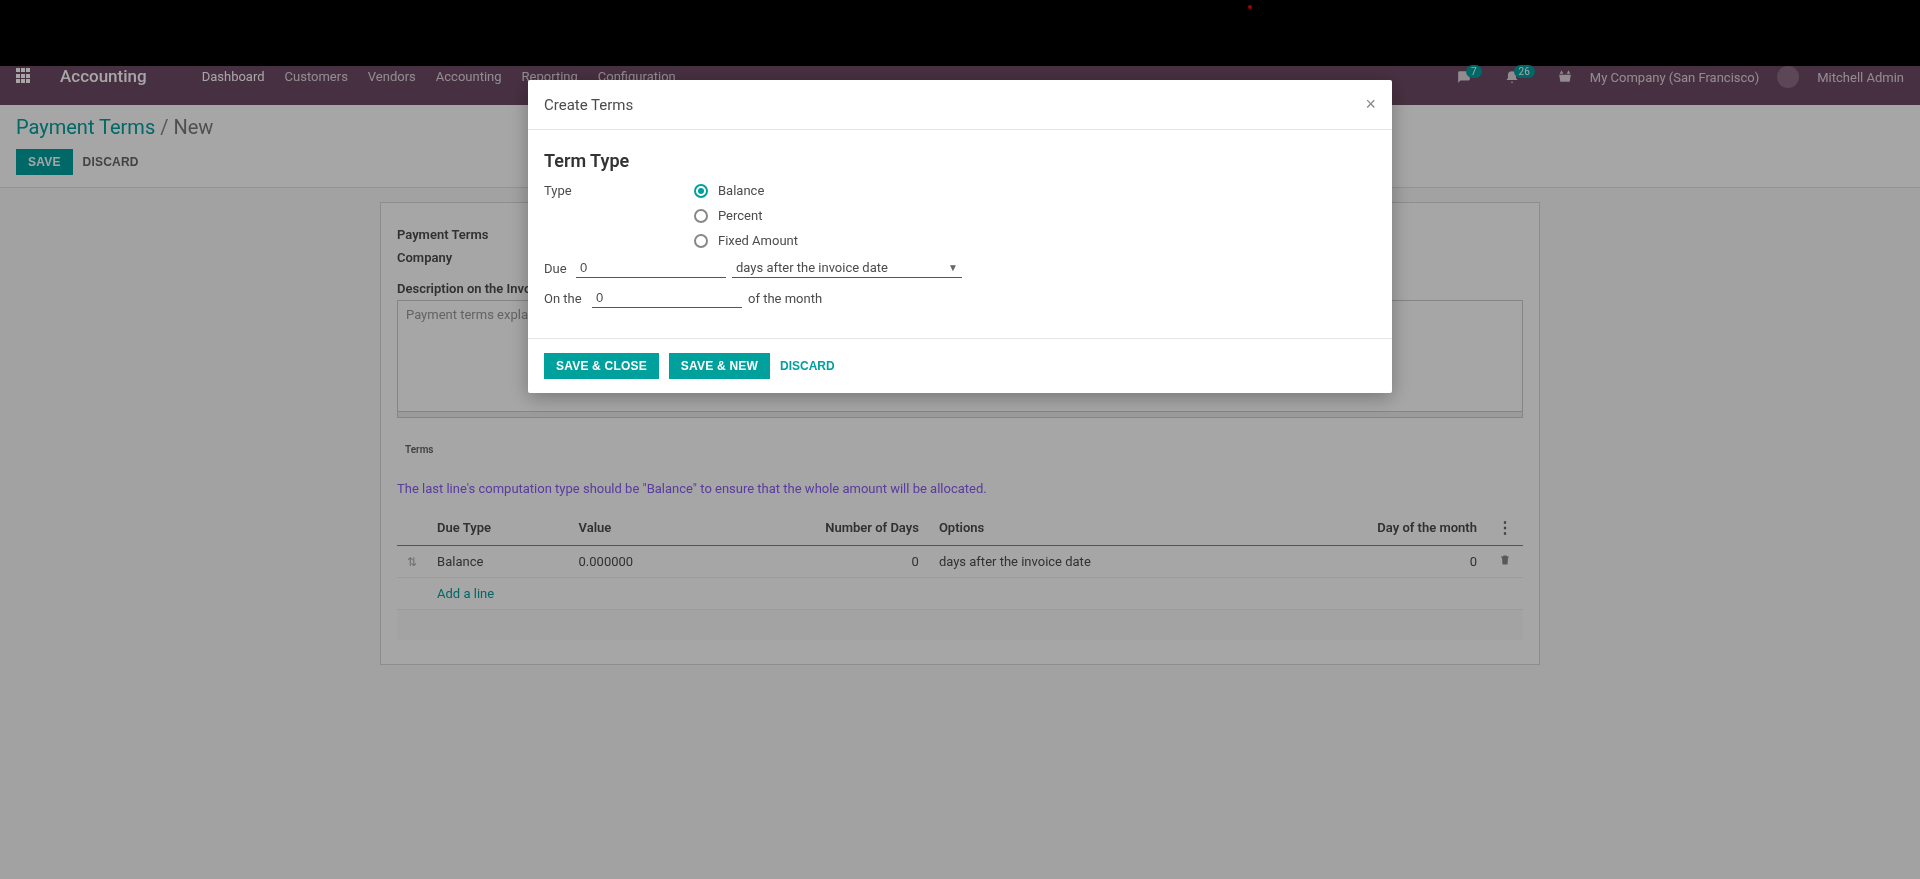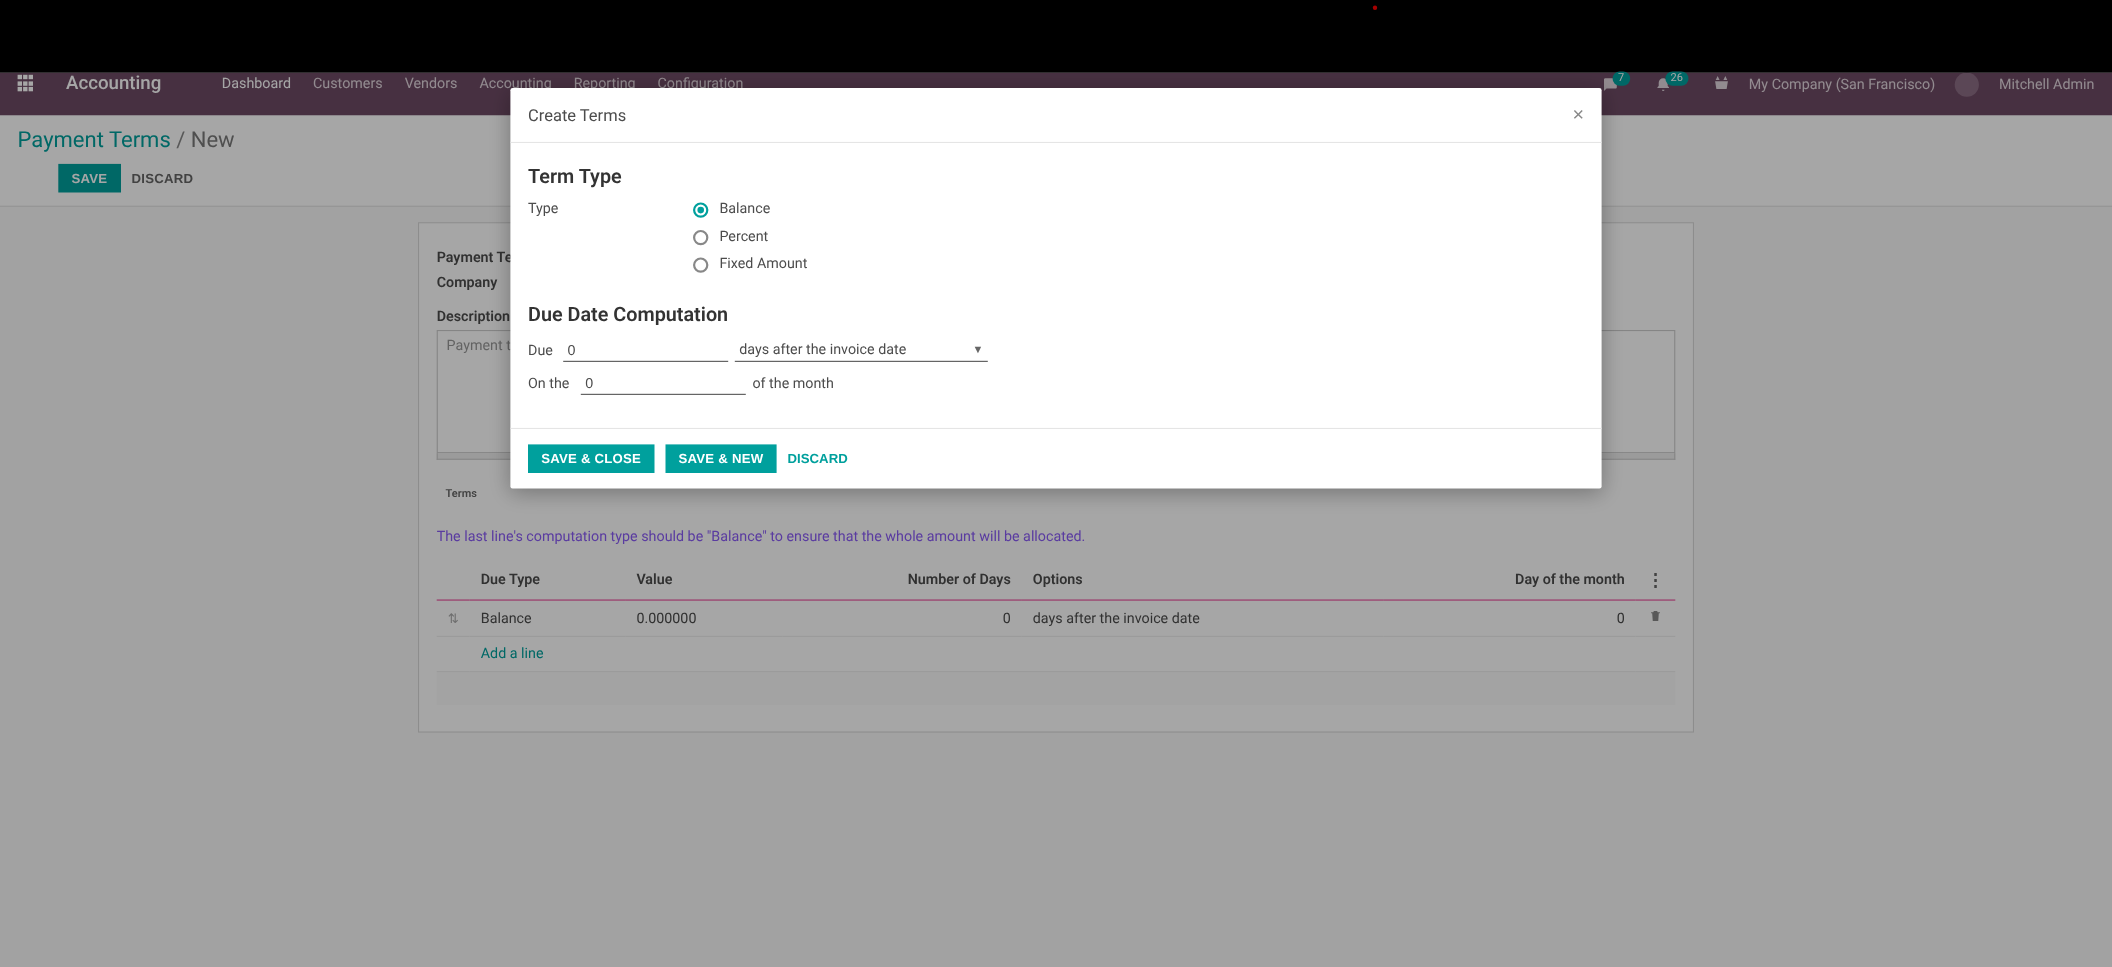--- a/index.html
+++ b/index.html
@@ -48,7 +48,7 @@
 
   
   .modal-backdrop { position: fixed; inset: 0; background: rgba(0,0,0,0.35); display:flex; justify-content:center; }
-  .modal { position:absolute; top:80px; width:992px; background:#fff; border-radius:2px; box-shadow:0 4px 20px rgba(0,0,0,0.3);}
+  .modal { position:absolute; top:80px; width:864px; background:#fff; border-radius:2px; box-shadow:0 4px 20px rgba(0,0,0,0.3);}
   .modal-header { display:flex; align-items:center; justify-content:space-between; padding:14px 16px; border-bottom:1px solid #e5e5e5;}
   .modal-title { font-size:15px; color:#4c4c4c;}
   .modal-close { font-size:18px; color:#888; cursor:pointer; background:none;border:none;}

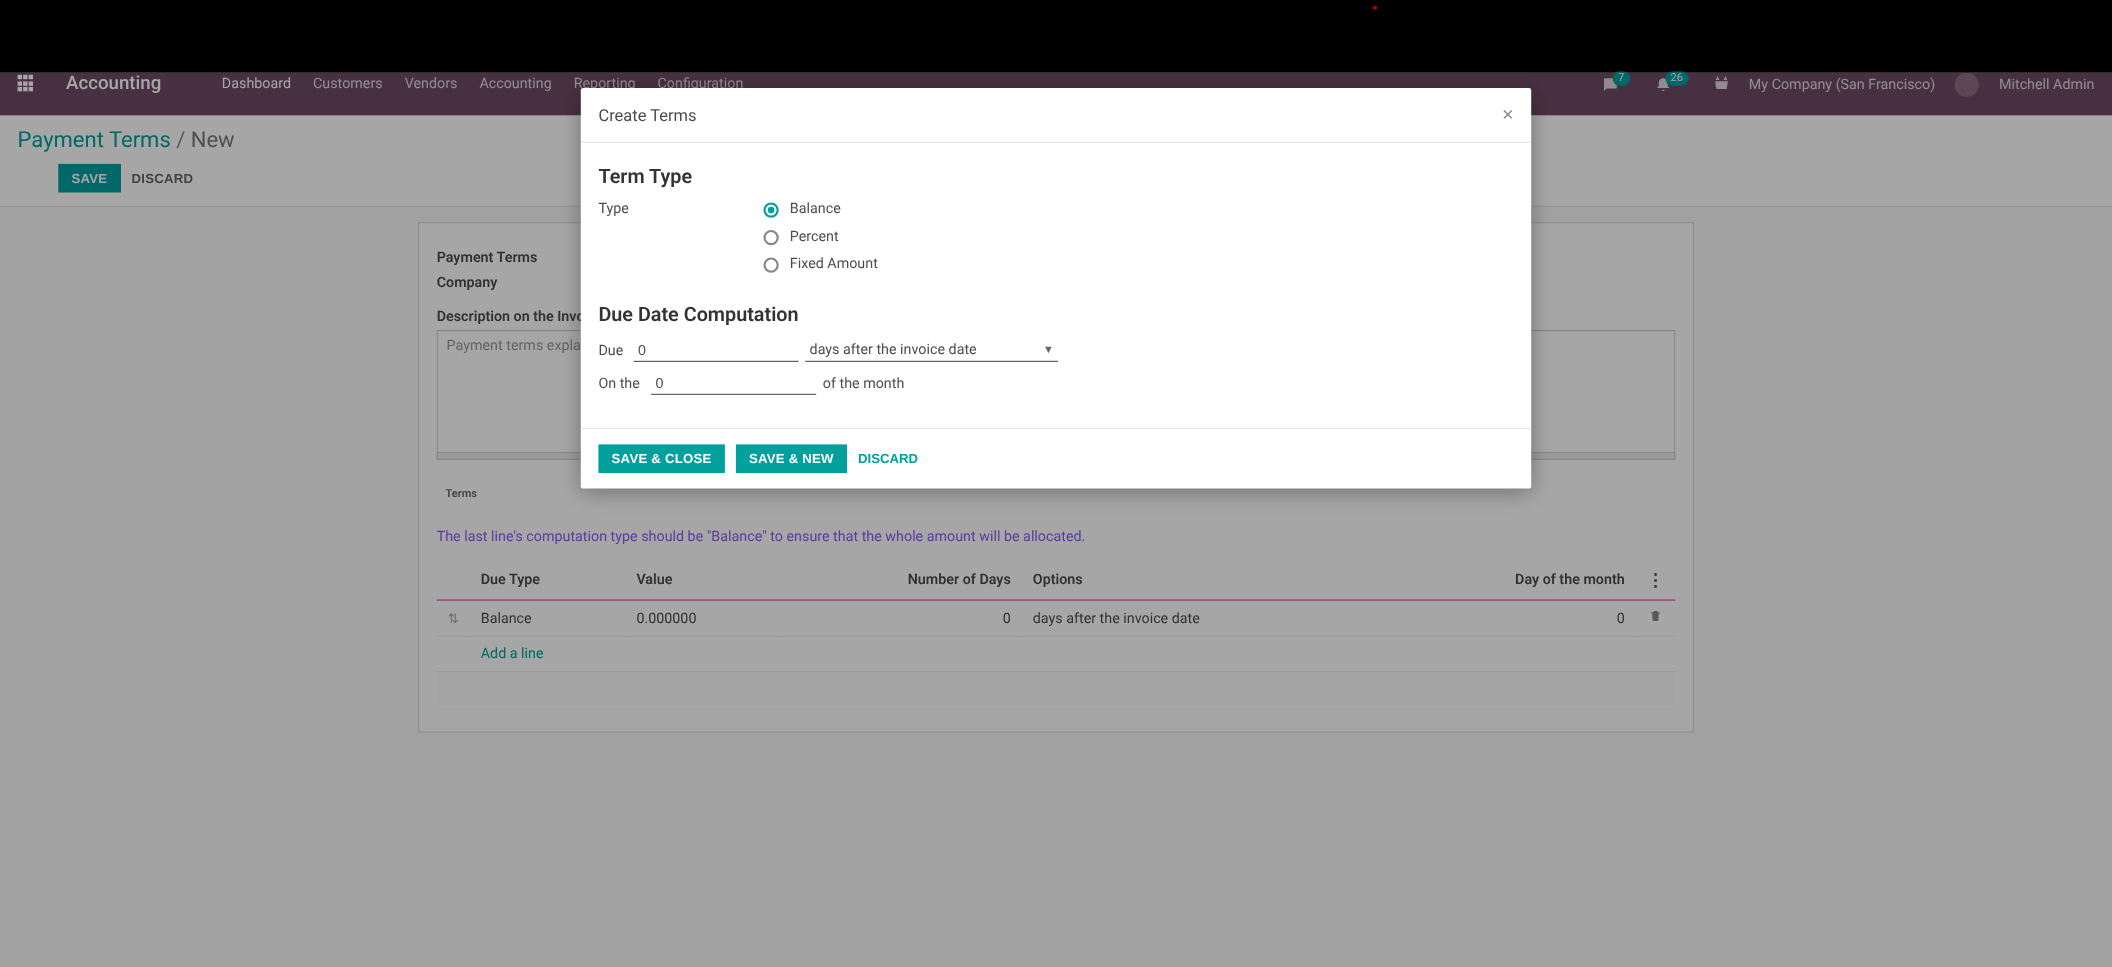--- a/index.html
+++ b/index.html
@@ -22,7 +22,7 @@
   .breadcrumb-bar { padding: 10px 16px 4px; }
   .breadcrumb { font-size: 20px; color: #00a09d; }
   .breadcrumb .current { color: #7a7a7a; }
-  .btn-row { padding: 6px 16px 12px; display: flex; gap: 10px; align-items: center; margin-left: 37px; }
+  .btn-row { padding: 6px 16px 12px; display: flex; gap: 10px; align-items: center; }
   .btn-primary { background: #00a09d; color: #fff; border: none; padding: 6px 12px; font-size: 12px; font-weight: 600; letter-spacing: 0.2px; cursor:pointer; text-transform: uppercase; }
   .btn-secondary { background: transparent; border: none; color: #666; font-size: 12px; font-weight: 600; letter-spacing: 0.2px; cursor:pointer; text-transform: uppercase; }
   .divider-line { border-bottom: 1px solid #e0e0e0; }

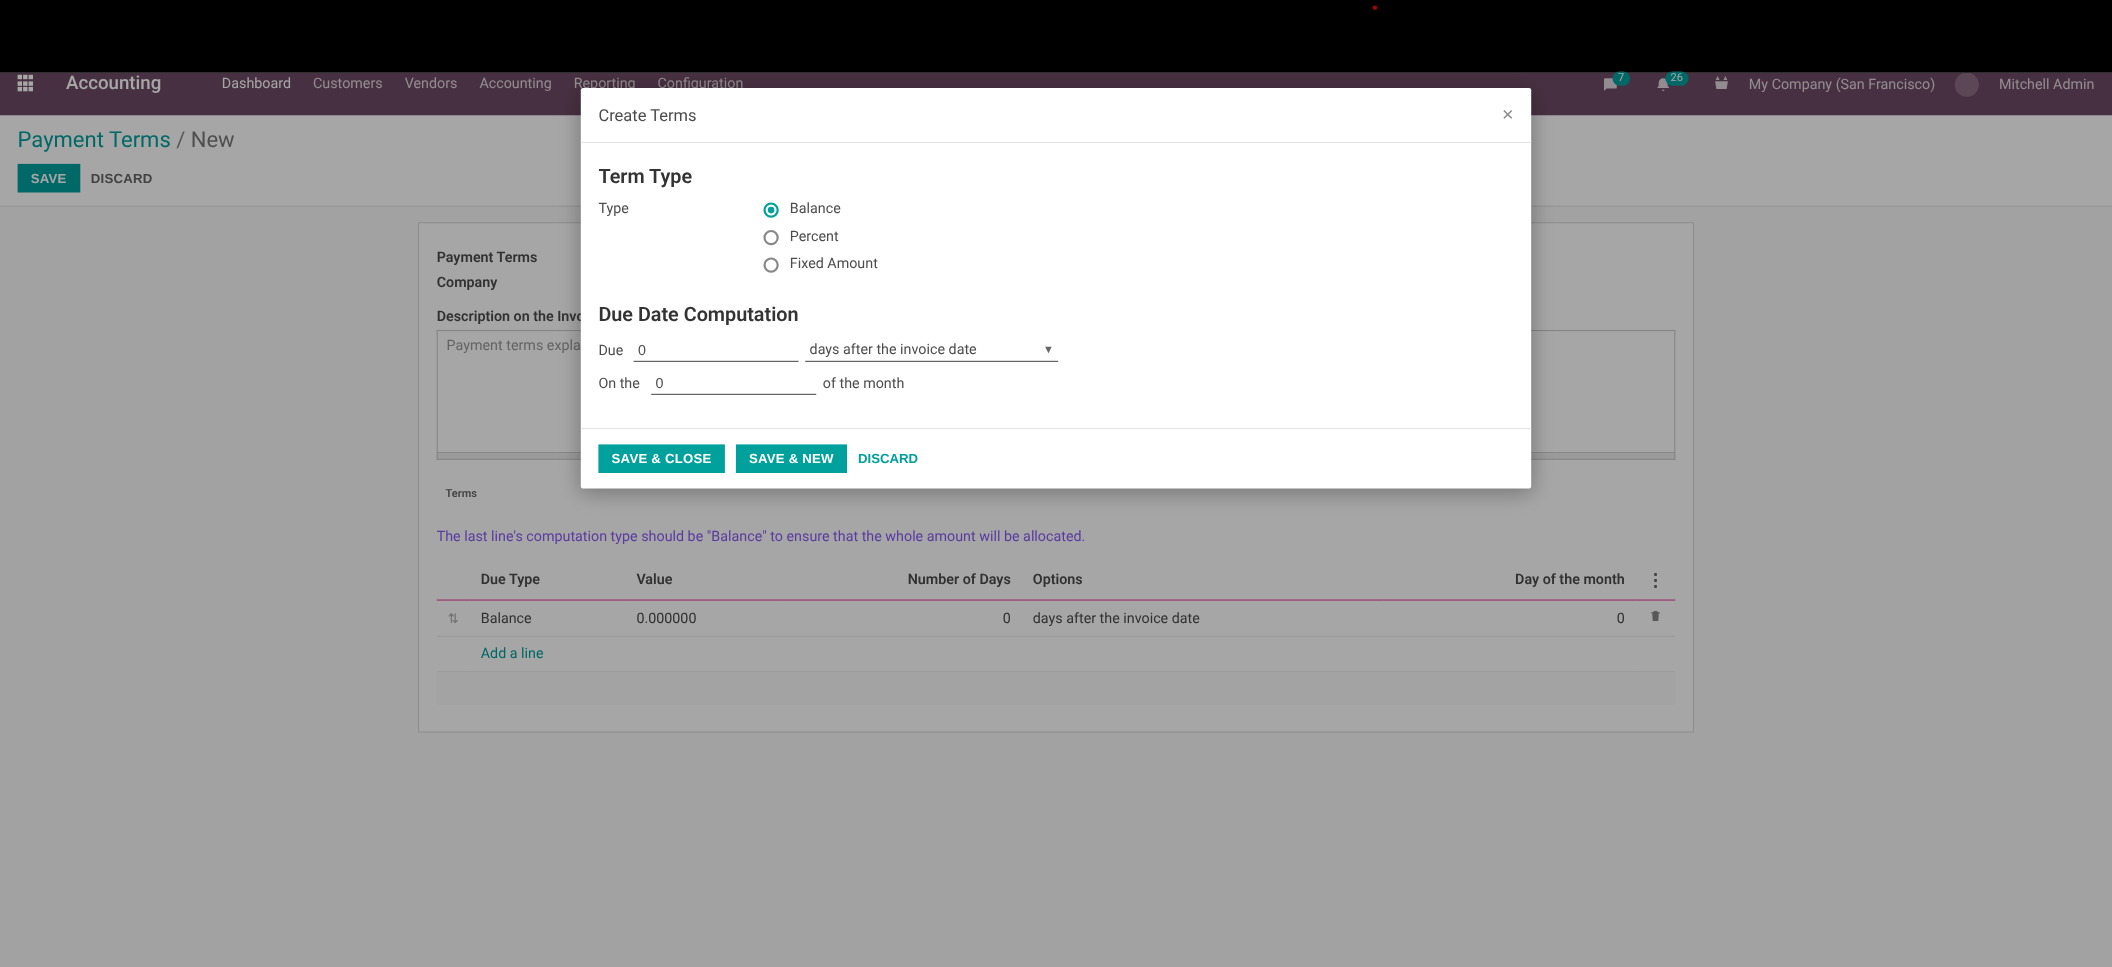--- a/index.html
+++ b/index.html
@@ -224,7 +224,6 @@
         </div>
       </div>
 
-      <div class="section-title" style="margin-top:18px;">Due Date Computation</div>
       <div class="due-row">
         <span class="due-label">Due</span>
         <input class="underline-input" value="0" style="">

